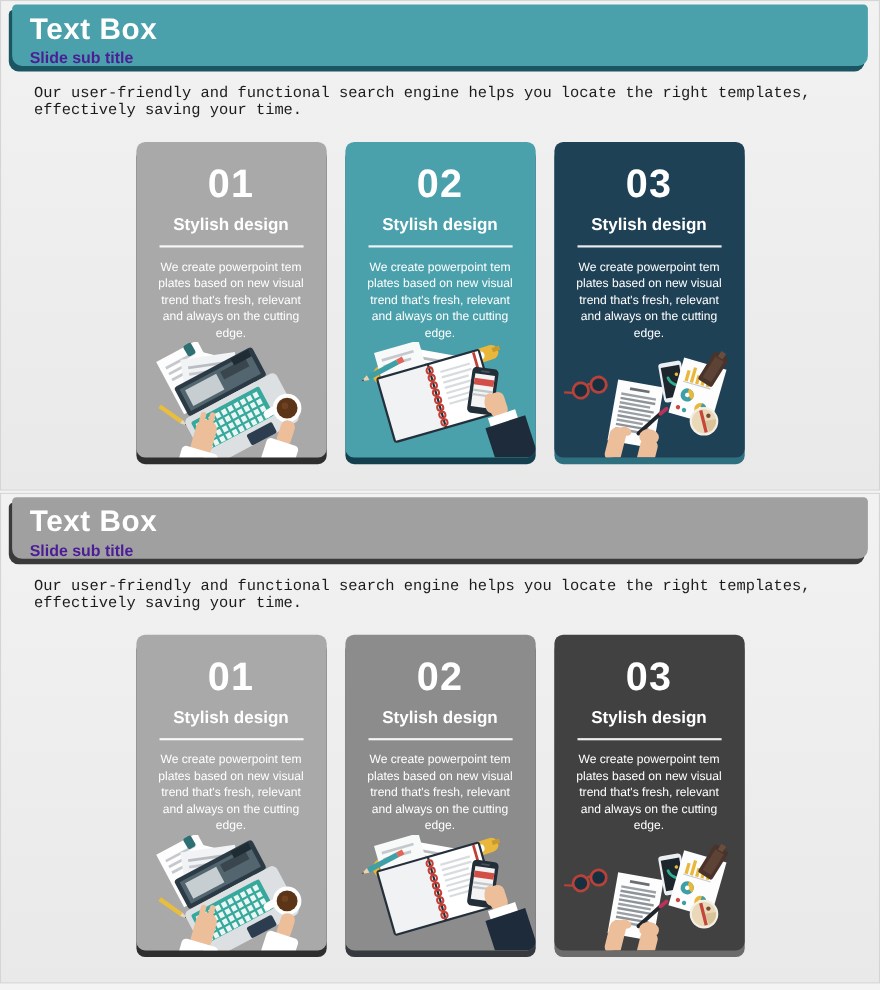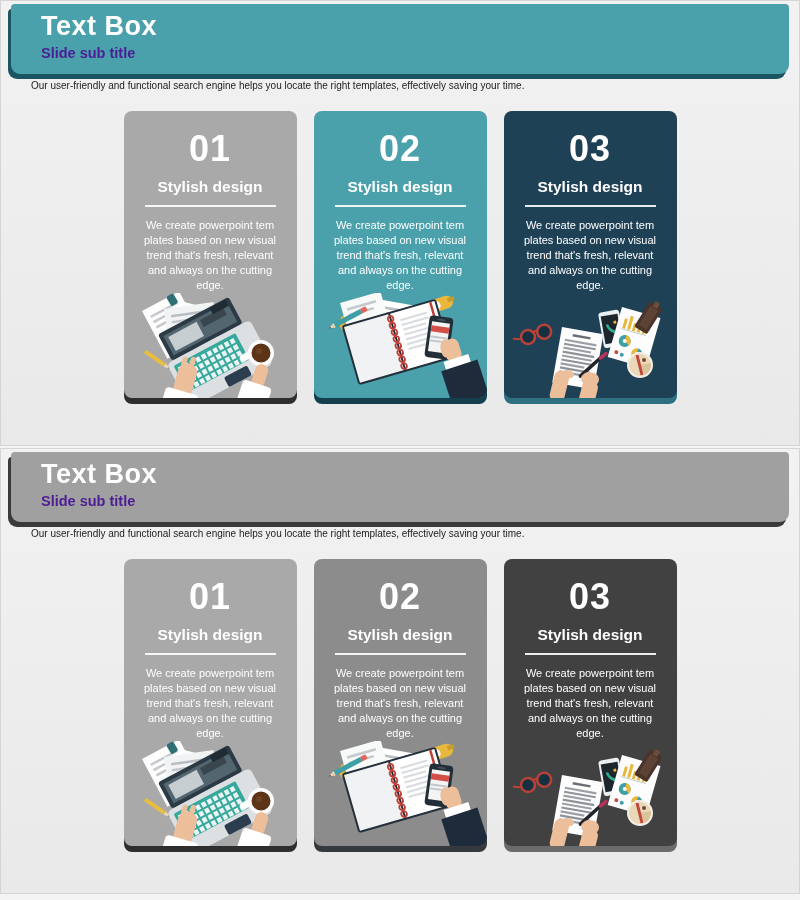--- a/index.html
+++ b/index.html
@@ -18,8 +18,8 @@
   }
   .titlebar {
     margin: 3px 10px 0 10px;
-    height: 70px;
-    padding: 7px 0 0 30px;
+    height: 56px;
+    padding: 7px 0 0 16px;
     border-radius: 4px 4px 9px 9px;
     box-shadow: -3px 5px 0 0 var(--edge);
   }

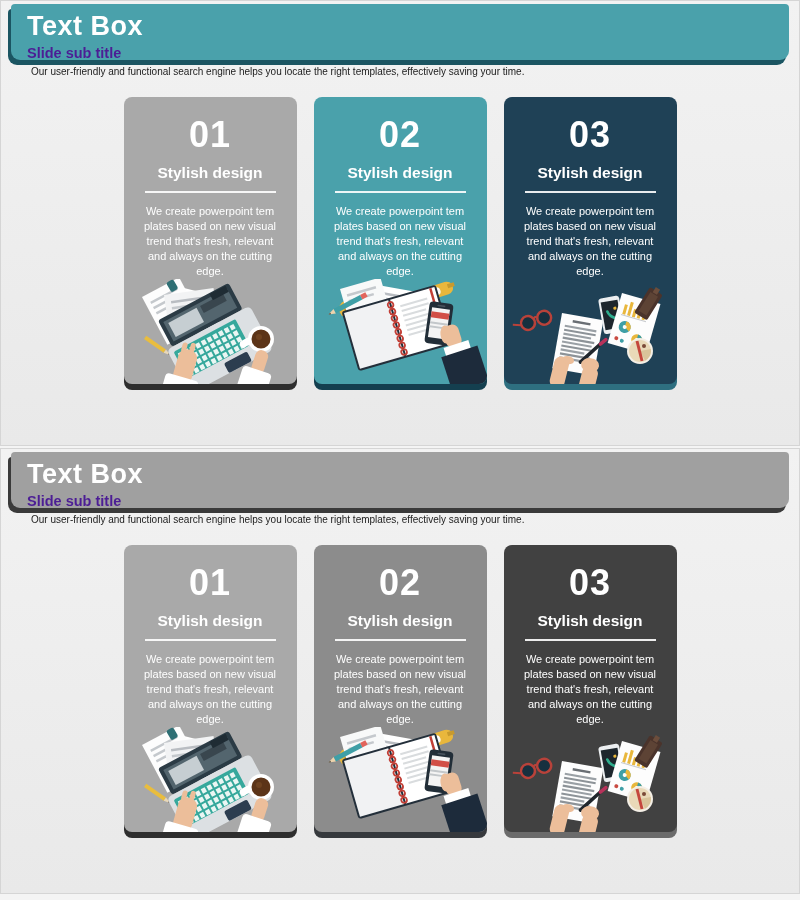--- a/index.html
+++ b/index.html
@@ -25,7 +25,7 @@
   }
   .title { font-size: 27px; font-weight: bold; color: #fff; letter-spacing: .5px; }
   .subtitle { font-size: 14.5px; font-weight: bold; color: #4c1d95; margin-top: 3px; }
-  .desc { margin: 6px 30px 0 30px; font-size: 10px; color: #1c1c1c; }
+  .desc { margin: 17px 30px 0 30px; font-size: 14px; color: #1c1c1c; font-family: Liberation Mono, monospace; }
   .cards { display: flex; justify-content: center; gap: 17px; margin-top: 20px; }
   .card {
     position: relative;

